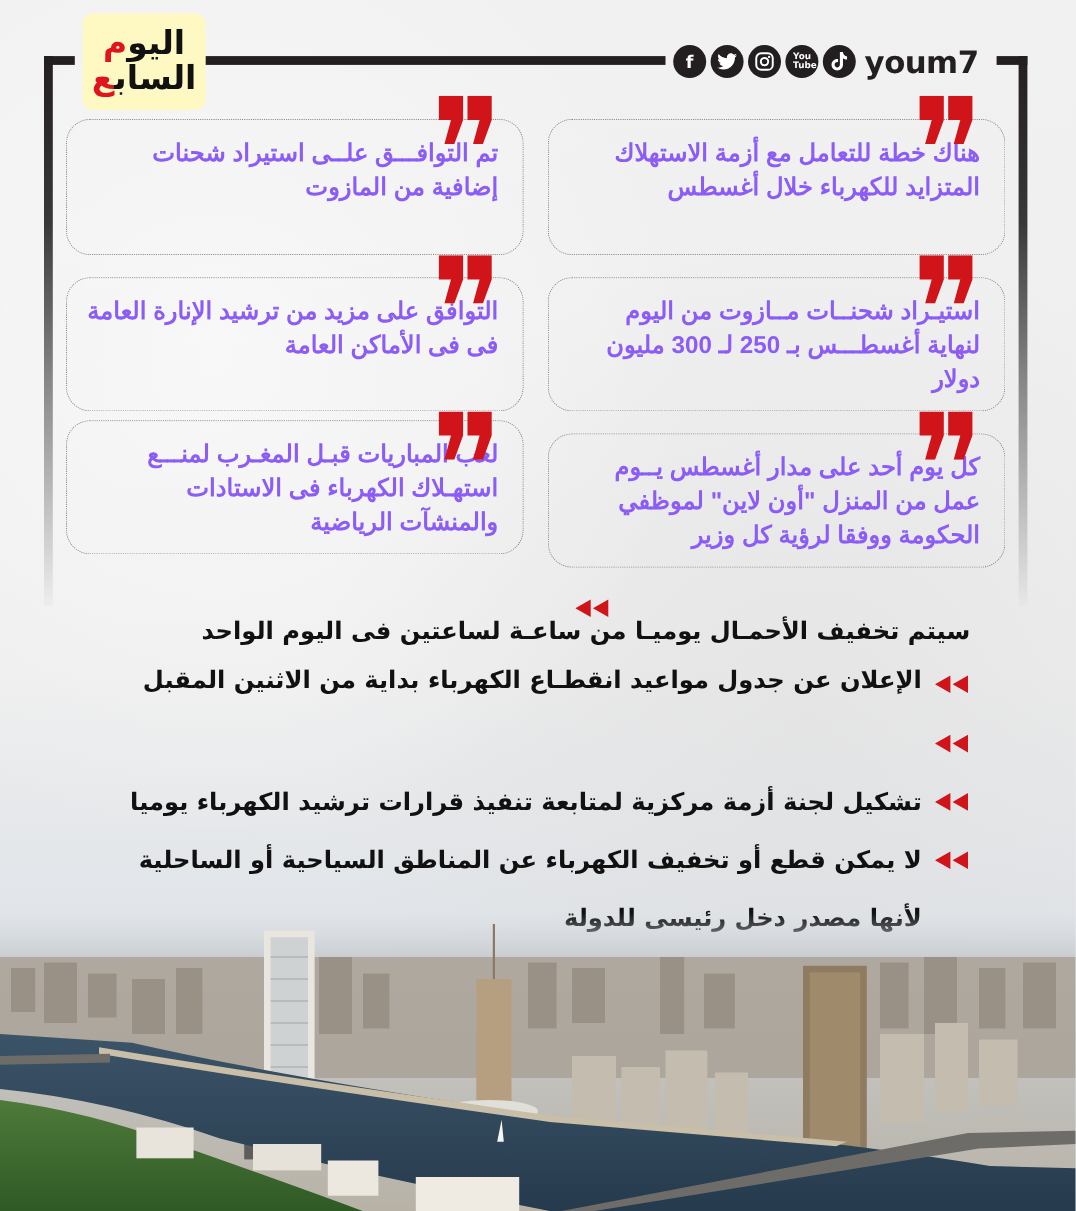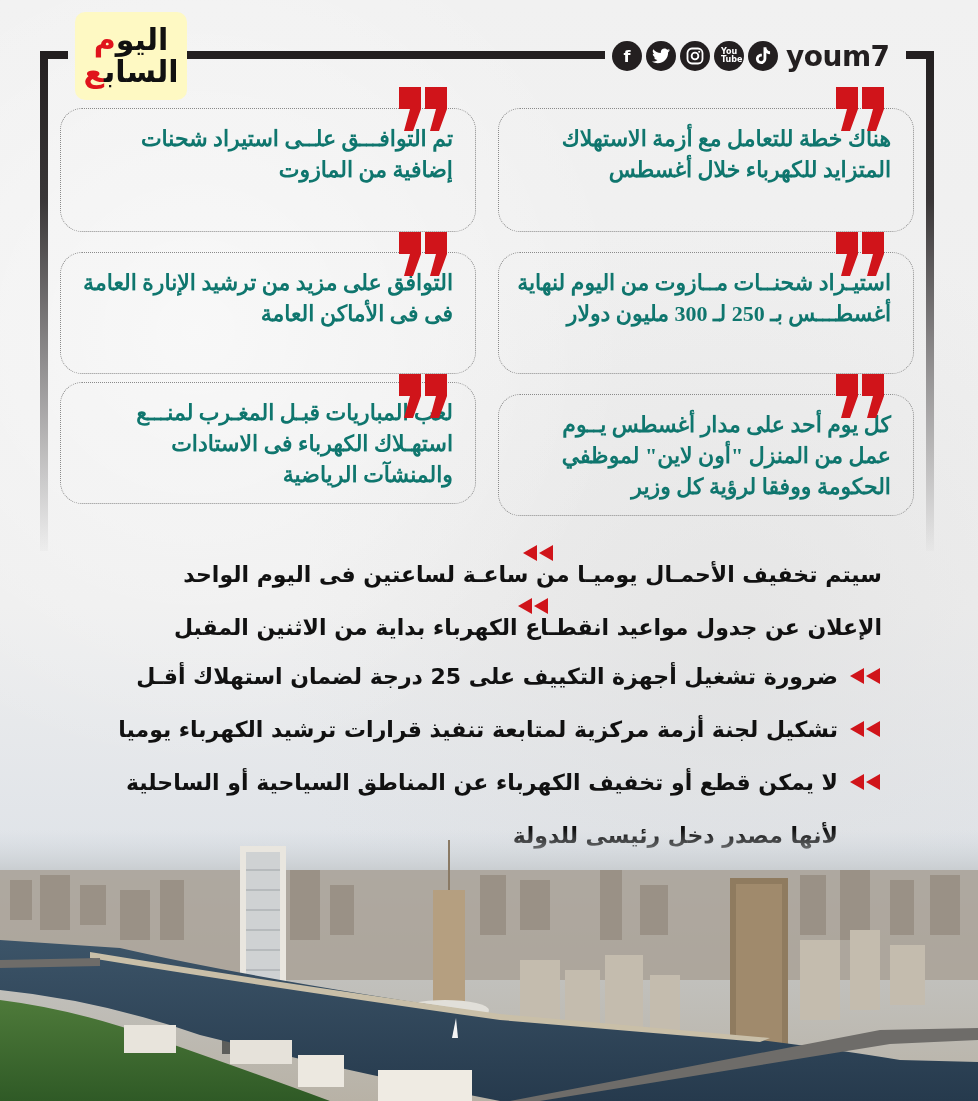--- a/index.html
+++ b/index.html
@@ -70,8 +70,8 @@
     padding: 14px 22px 10px 16px;
   }
   .card-text {
-    font-family: Liberation Serif, serif; font-weight: bold;
-    font-size: 22px; line-height: 31px; color: #0f766e;
+    font-family: Liberation Sans, sans-serif; font-weight: bold;
+    font-size: 22px; line-height: 31px; color: #8b5cf6;
     text-align: right; direction: rtl;
   }
   .quote-mark {

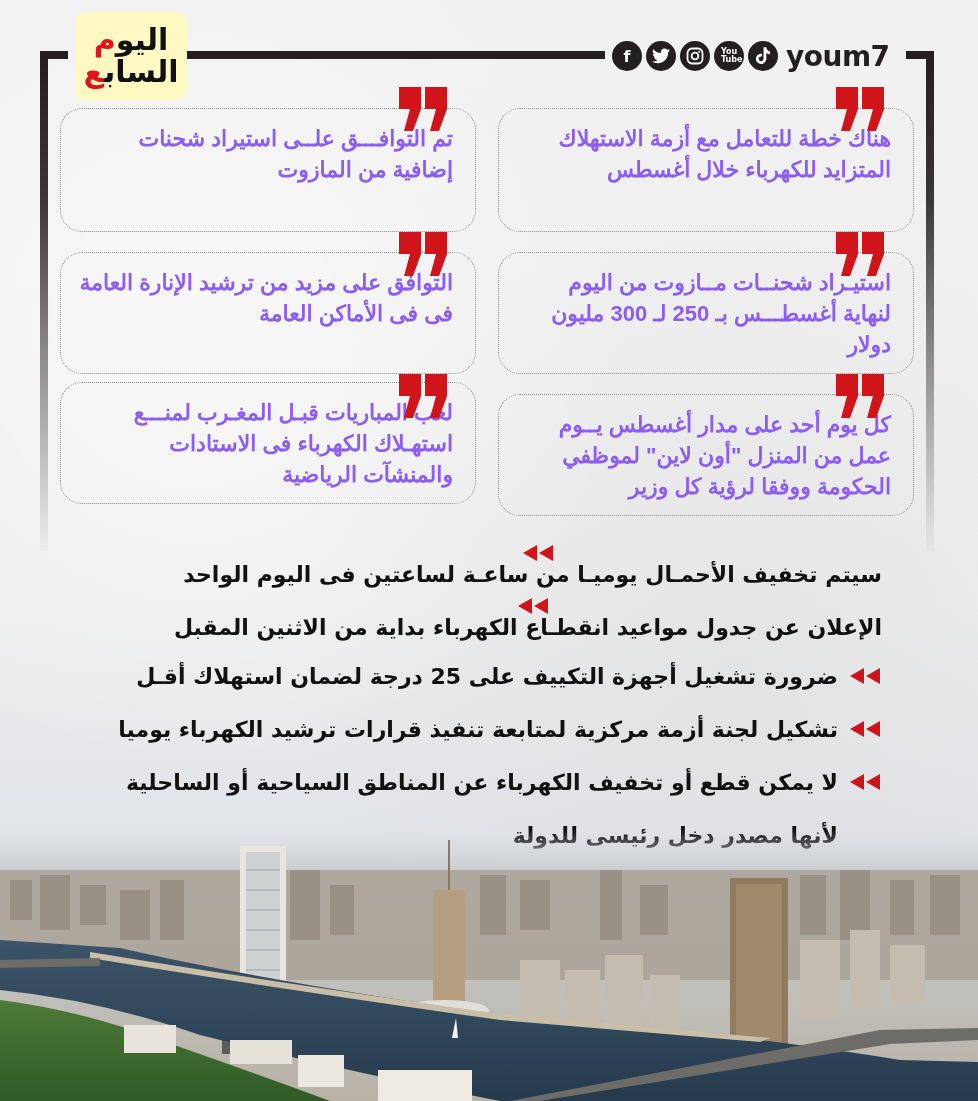--- a/index.html
+++ b/index.html
@@ -181,7 +181,7 @@
       </svg>
     <span class="bullet-text">سيتم تخفيف الأحمـال يوميـا من ساعـة لساعتين فى اليوم الواحد</span>
   </div>
-  <div style="position:absolute; right:96px; top:53px; height:52px; display:flex; align-items:center; direction:rtl;flex-direction:column;">
+  <div style="position:absolute; right:96px; top:35px; height:52px; display:flex; align-items:flex-end; direction:rtl;">
     <svg width="32" height="18" viewBox="0 0 32 18" style="margin-left:12px;">
         <path fill="#d0141a" d="M0 9 L14 1 L14 17 Z M16 9 L30 1 L30 17 Z"></path>
       </svg>

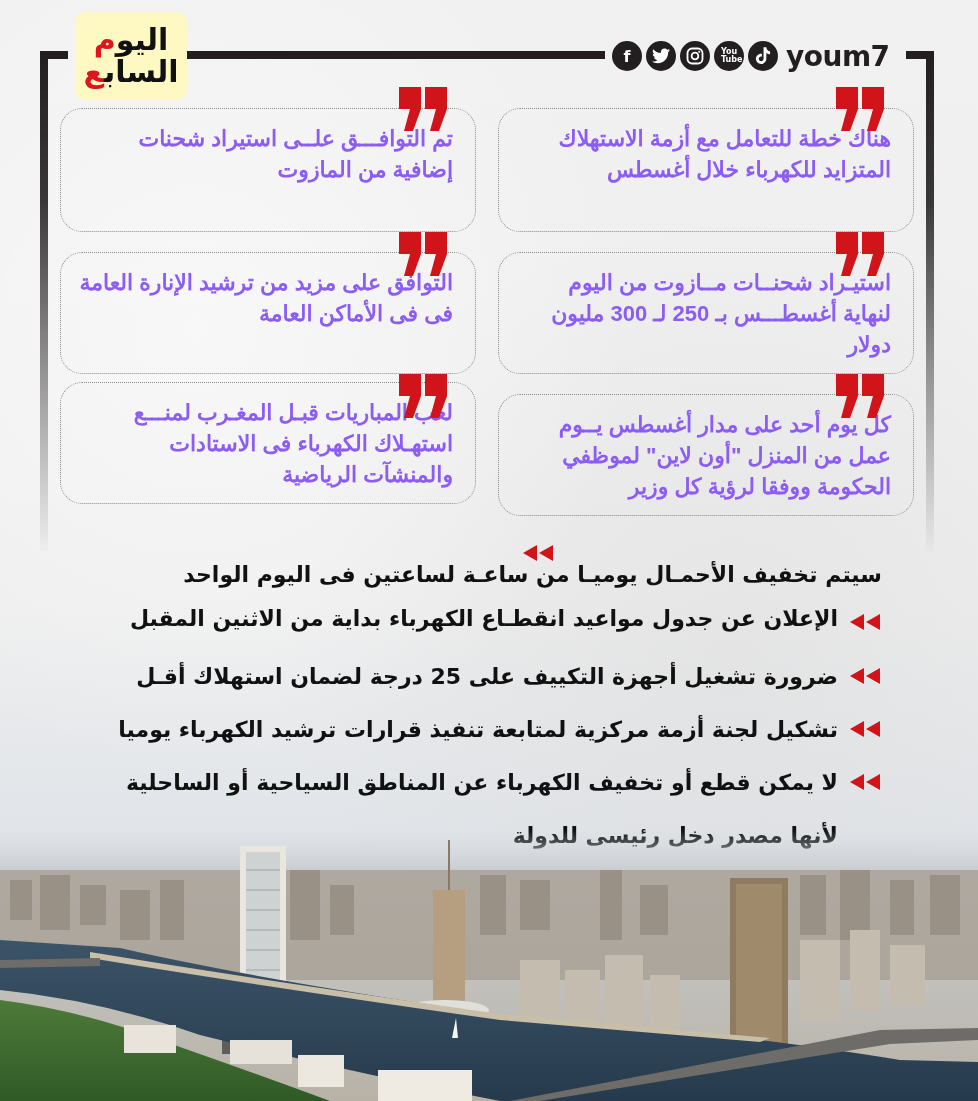--- a/index.html
+++ b/index.html
@@ -191,7 +191,6 @@
     <svg width="32" height="18" viewBox="0 0 32 18" style="margin-left:12px;">
         <path fill="#d0141a" d="M0 9 L14 1 L14 17 Z M16 9 L30 1 L30 17 Z"></path>
       </svg>
-    <span class="bullet-text">ضرورة تشغيل أجهزة التكييف على 25 درجة لضمان استهلاك أقـل</span>
   </div>
   <div style="position:absolute; right:96px; top:159px; height:52px; display:flex; align-items:center; direction:rtl;">
     <svg width="32" height="18" viewBox="0 0 32 18" style="margin-left:12px;">

